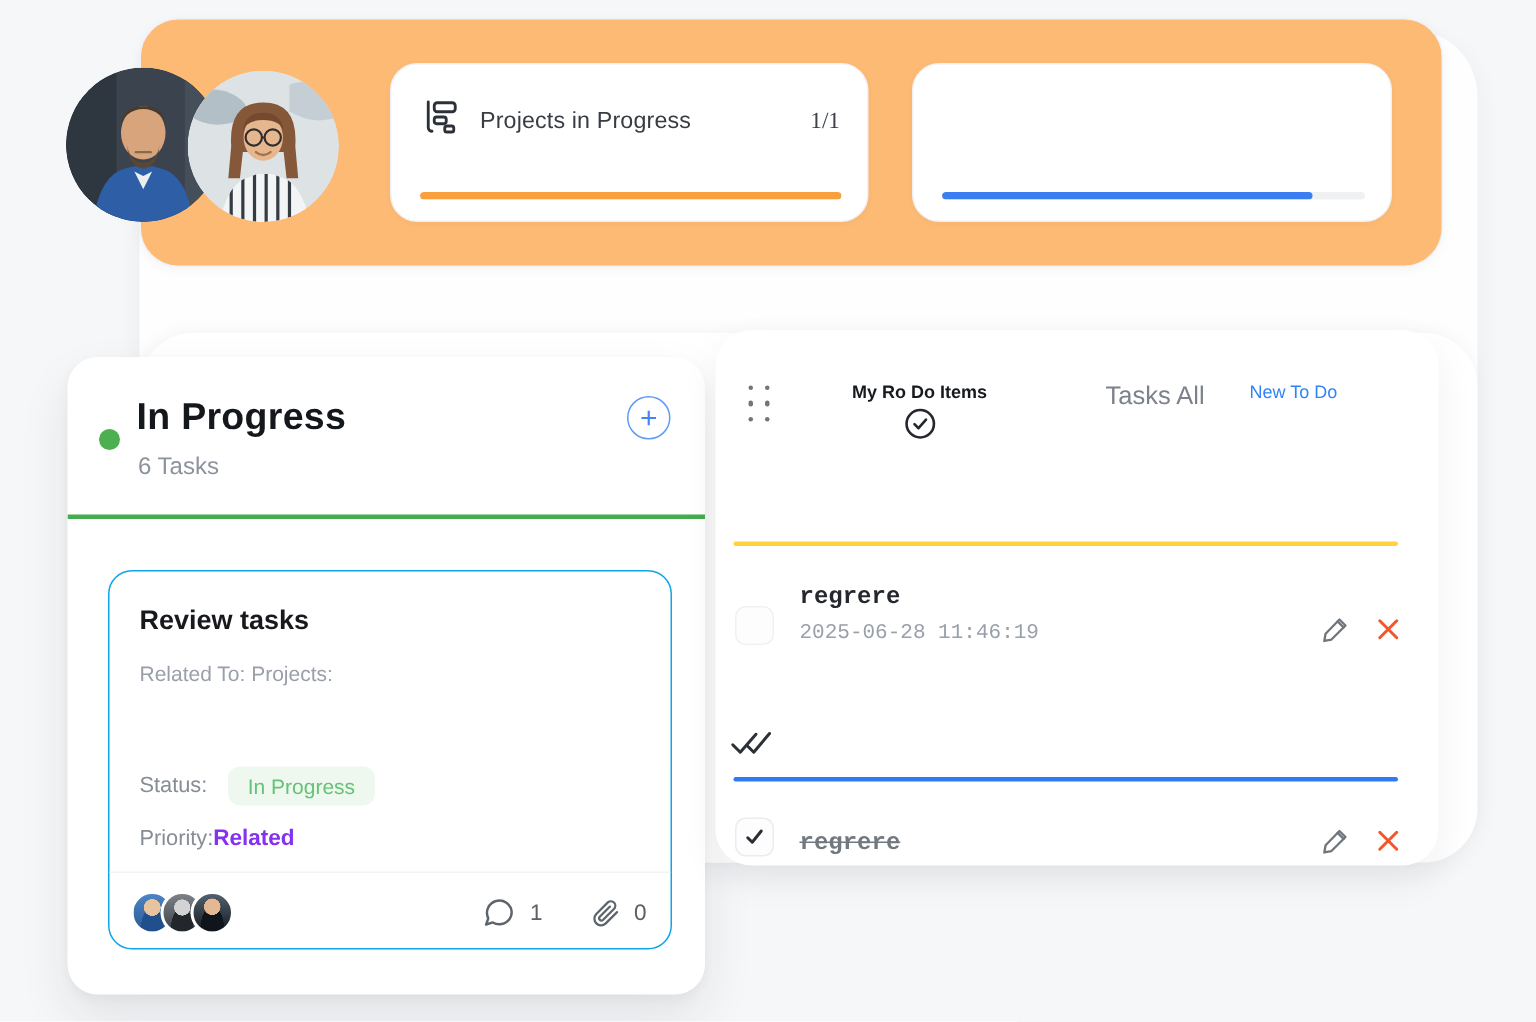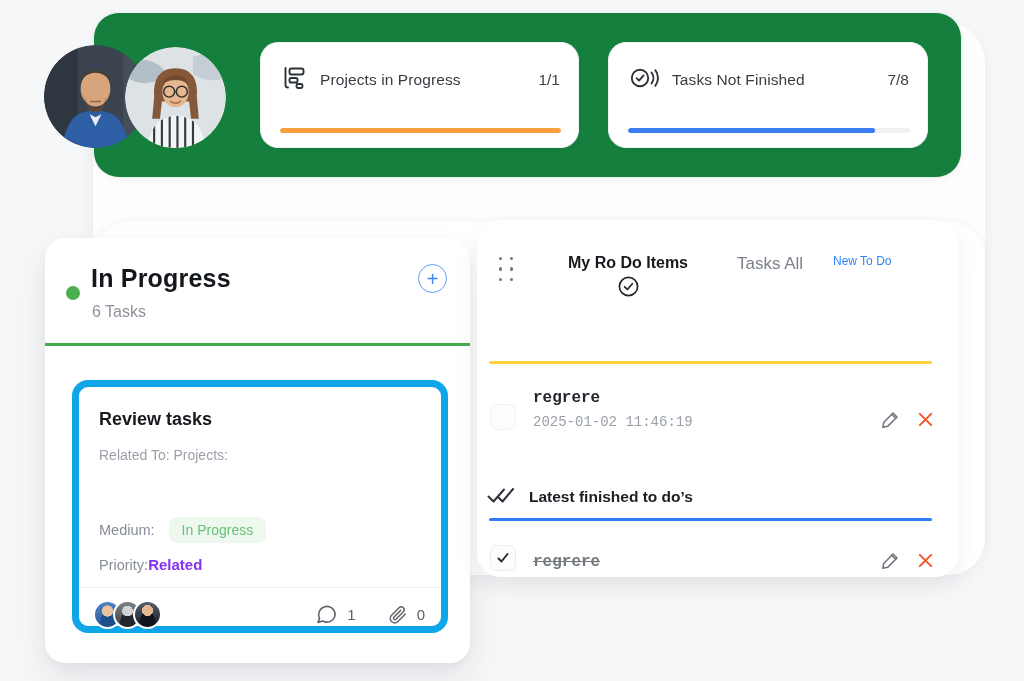--- a/index.html
+++ b/index.html
@@ -28,7 +28,7 @@
   
   .top-card {
     left:93px; top:12px; width:869px; height:166px;
-    background:#15803d; border:1px solid #f0f1f4; border-radius:26px;
+    background:#fdba74; border:1px solid #f0f1f4; border-radius:26px;
     box-shadow:0 2px 8px rgba(30,38,52,.04);
   }
   .stat-card {

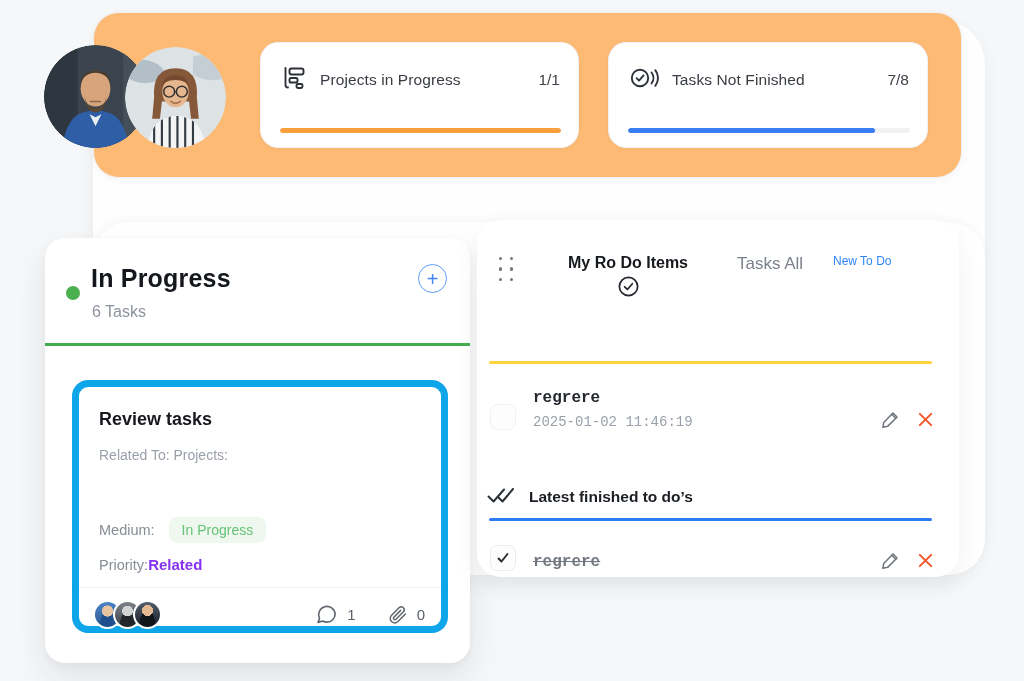--- a/index.html
+++ b/index.html
@@ -41,7 +41,7 @@
   .stat-card.s2 { left:514px; width:320px; }
   .stat-row { display:flex; align-items:center; gap:13px; }
   .stat-label { flex:1; font-size:15.5px; font-weight:500; color:#383d44; letter-spacing:.1px; }
-  .stat-value { font-size:15.5px; color:#3e434a; }
+  .stat-value { font-size:15.5px; color:#3e434a;font-family:Liberation Serif, serif; }
   .bar-track {
     position:absolute; left:19px; right:17px; bottom:14px; height:5px;
     background:#f0f1f3; border-radius:3px; overflow:hidden;

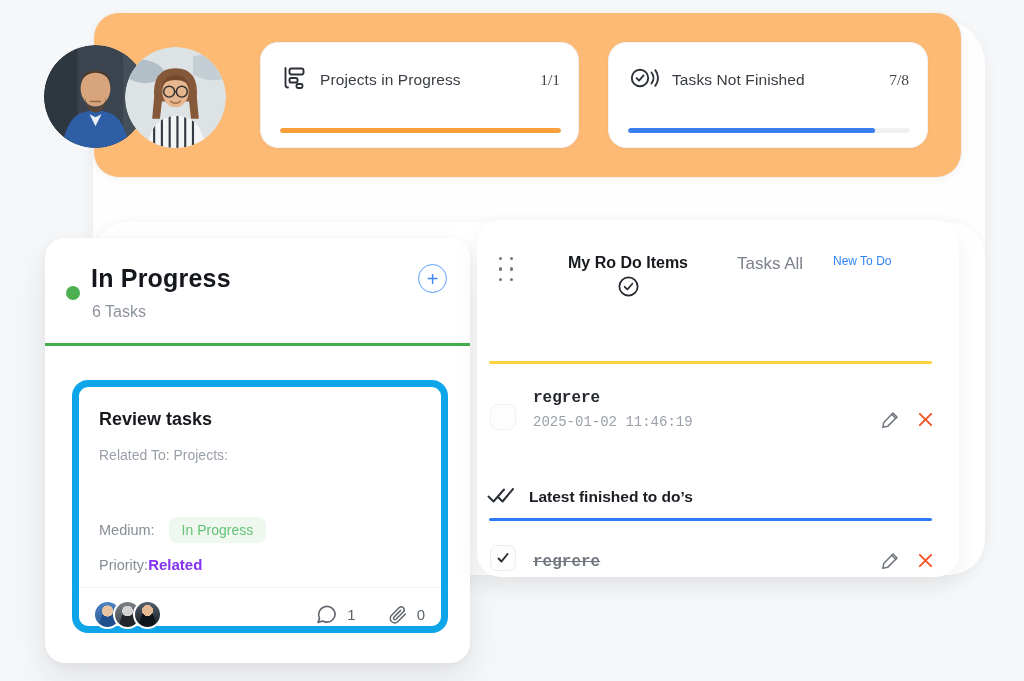--- a/index.html
+++ b/index.html
@@ -168,18 +168,6 @@
   </div>
 
   <div class="stat-card s2">
-    <div class="stat-row">
-      <span class="icon-wrap">
-        <svg width="30" height="26" viewBox="0 0 30 26" fill="none" stroke="#2c3138" stroke-width="1.9" stroke-linecap="round" stroke-linejoin="round">
-          <circle cx="11" cy="13" r="8.2"></circle>
-          <path d="M7.6 13.2l2.4 2.4 4.6-5.2"></path>
-          <path d="M22.5 7.5a8.8 8.8 0 0 1 0 11"></path>
-          <path d="M26.3 5.2a12.6 12.6 0 0 1 0 15.6"></path>
-        </svg>
-      </span>
-      <span class="stat-label">Tasks Not Finished</span>
-      <span class="stat-value">7/8</span>
-    </div>
     <div class="bar-track">
       <div class="bar-fill" style="background: rgb(59, 126, 242); width: 87.5%;"></div>
     </div>

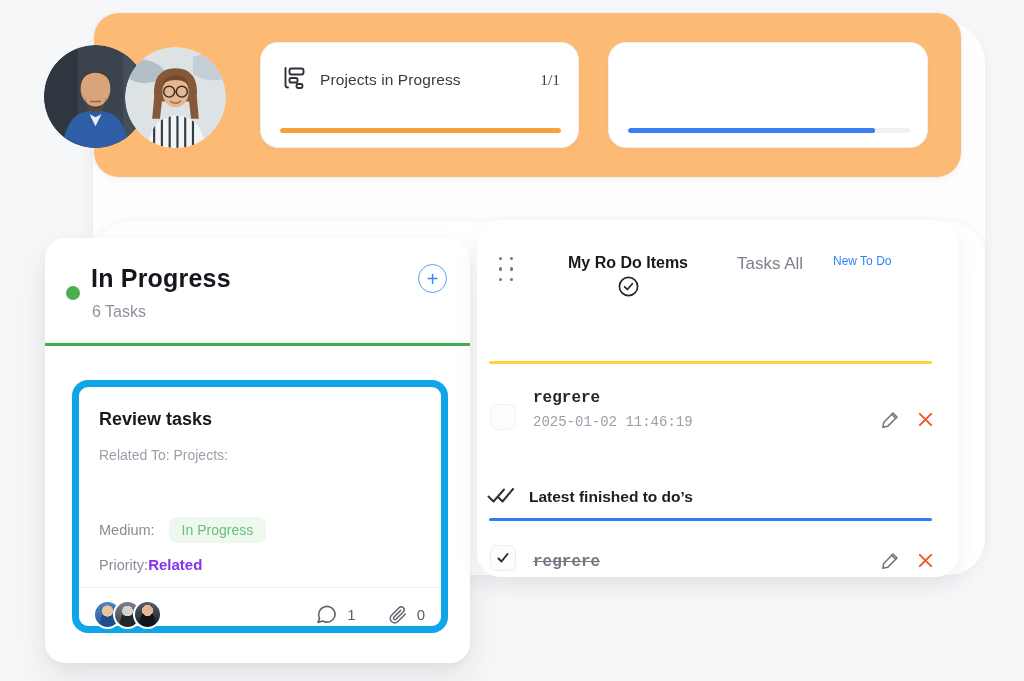--- a/index.html
+++ b/index.html
@@ -120,7 +120,7 @@
   }
   .drag-dot { width:3.6px; height:3.6px; border-radius:50%; background:#70767e; }
   .todo-title-block { left:91px; top:34px; display:flex; flex-direction:column; align-items:center; gap:2px; }
-  .todo-title { font-size:16px; font-weight:600; color:#16191d; }
+  .todo-title { font-size:12px; font-weight:600; color:#16191d; }
   .view-all { left:260px; top:34px; font-size:17px; color:#7c828b; cursor:pointer; }
   .new-todo { left:356px; top:34px; font-size:12px; font-weight:500; cursor:pointer; }
 

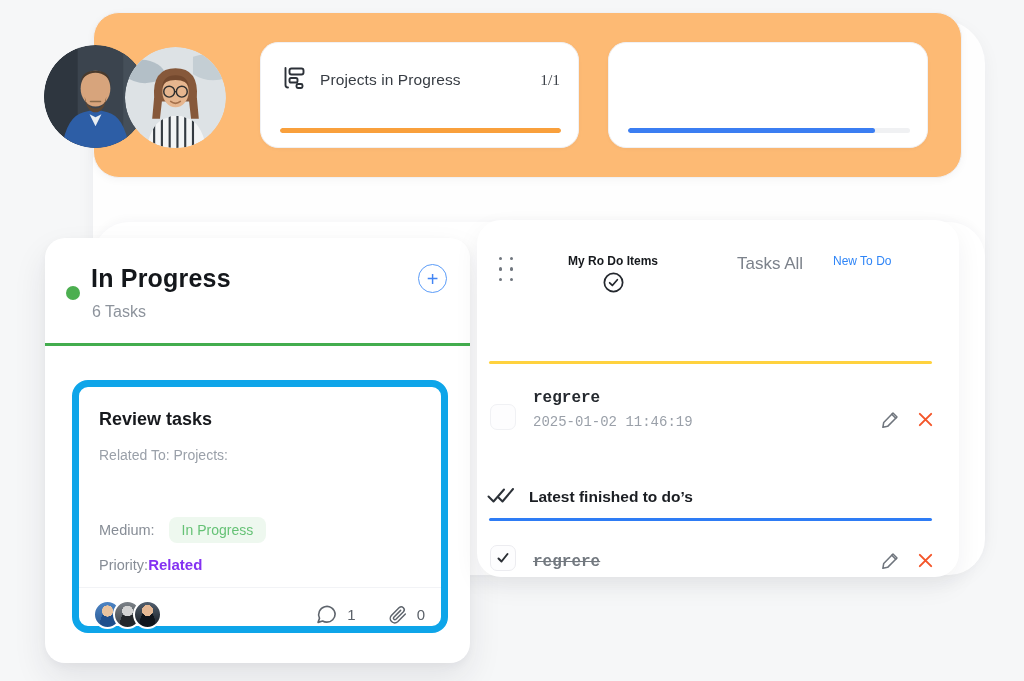--- a/index.html
+++ b/index.html
@@ -73,7 +73,7 @@
 
   .task-card {
     left:27px; top:142px; width:376px; height:253px;
-    background:#fff; border:7px solid #0ea5e9; border-radius:16px;
+    background:#fff; border:1px solid #0ea5e9; border-radius:16px;
   }
   .task-title { left:20px; top:22px; font-size:18px; font-weight:700; color:#17191d; }
   .task-related-label { left:20px; top:60px; font-size:14px; color:#9aa0a9; }

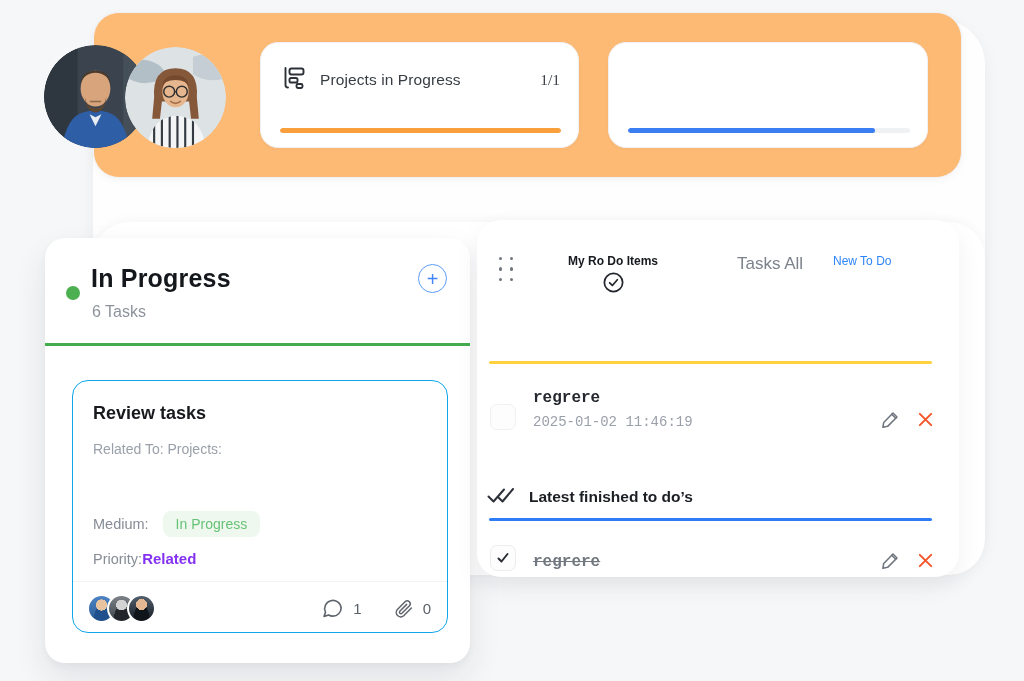--- a/index.html
+++ b/index.html
@@ -299,7 +299,7 @@
     <span class="todo-checkbox"></span>
     <span class="todo-texts">
       <div class="todo-item-title">regrere</div>
-      <div class="todo-time">2025-01-02 11:46:19</div>
+      <div class="todo-time">2025-06-28 11:46:19</div>
     </span>
     <span class="row-actions">
       <span class="icon-btn">

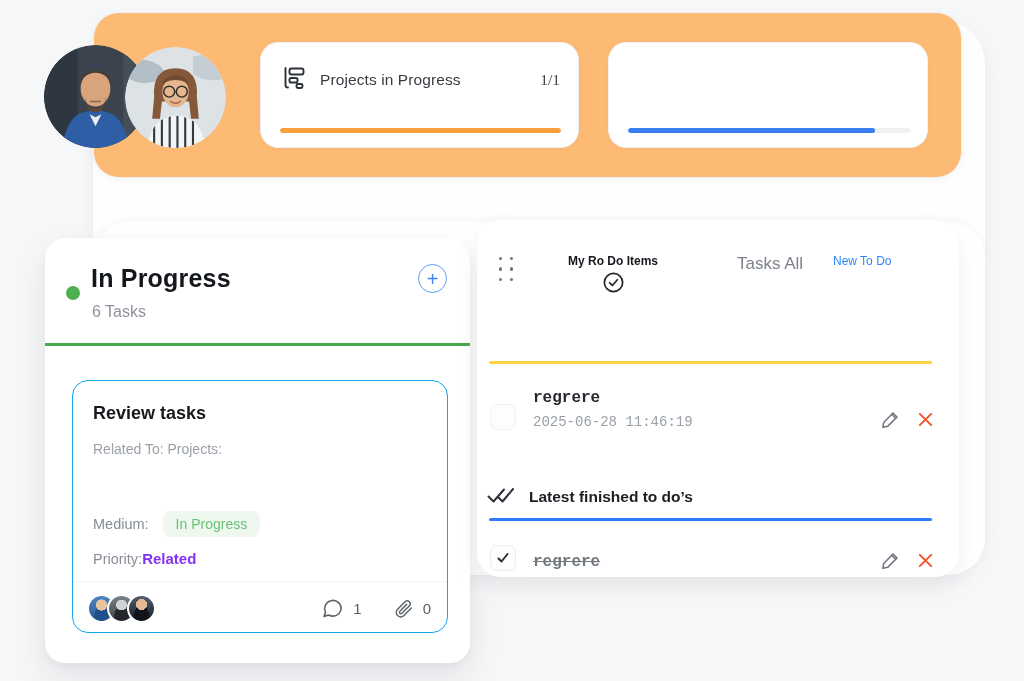--- a/index.html
+++ b/index.html
@@ -323,7 +323,6 @@
         <path d="M12.5 14.5l4 4L27 6"></path>
       </svg>
     </span>
-    <span class="sec-label">Latest finished to do’s</span>
   </div>
   <div class="abs sec-line" style="top: 298px; background: rgb(46, 124, 245);"></div>
 

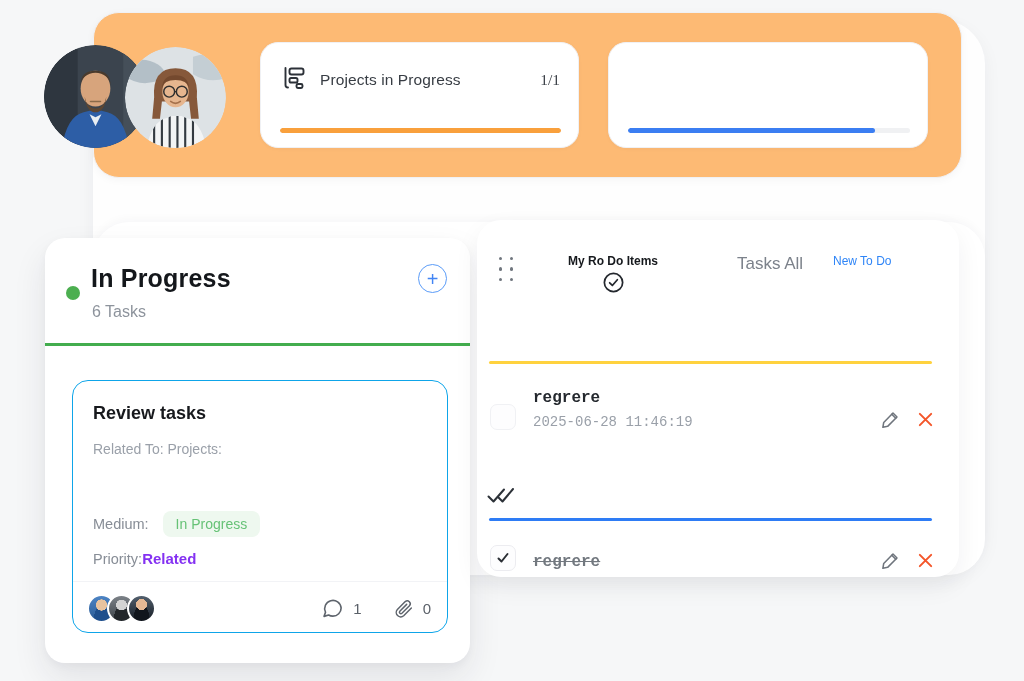--- a/index.html
+++ b/index.html
@@ -235,7 +235,7 @@
     <div class="abs task-related-label">Related To: Projects:</div>
 
     <div class="abs status-row">
-      <span class="task-field-label">Medium:</span>
+      <span class="task-field-label">Status:</span>
       <span class="status-badge" style="color: rgb(102, 194, 118); background: rgb(238, 248, 239);">In Progress</span>
     </div>
     <div class="abs priority-row">

